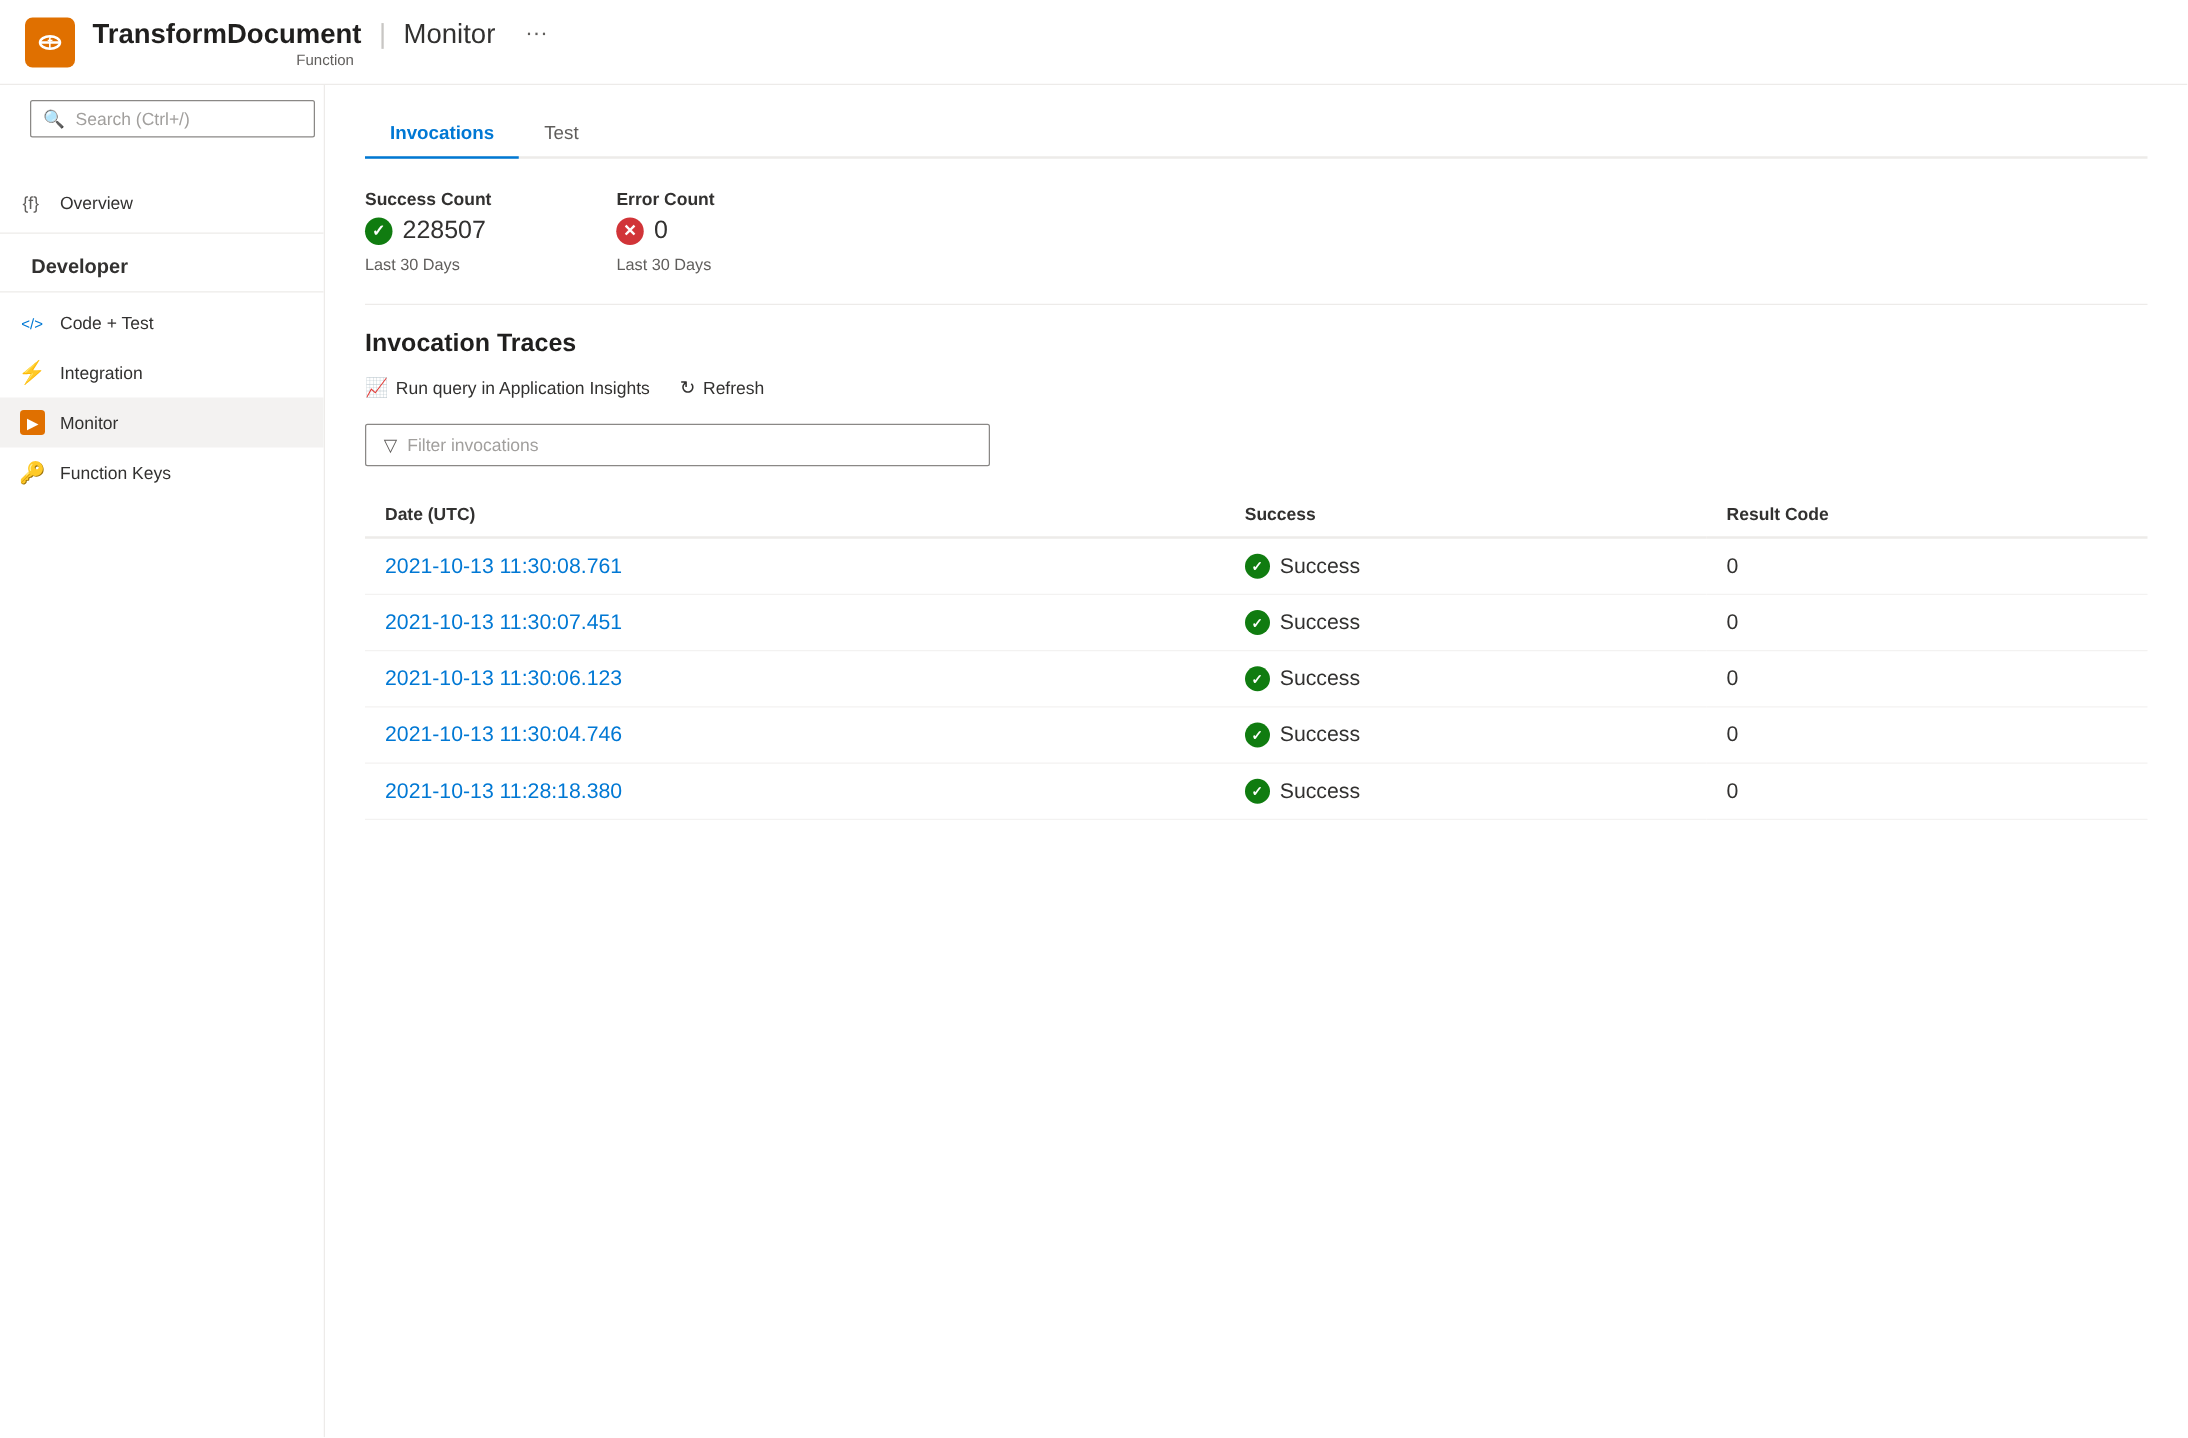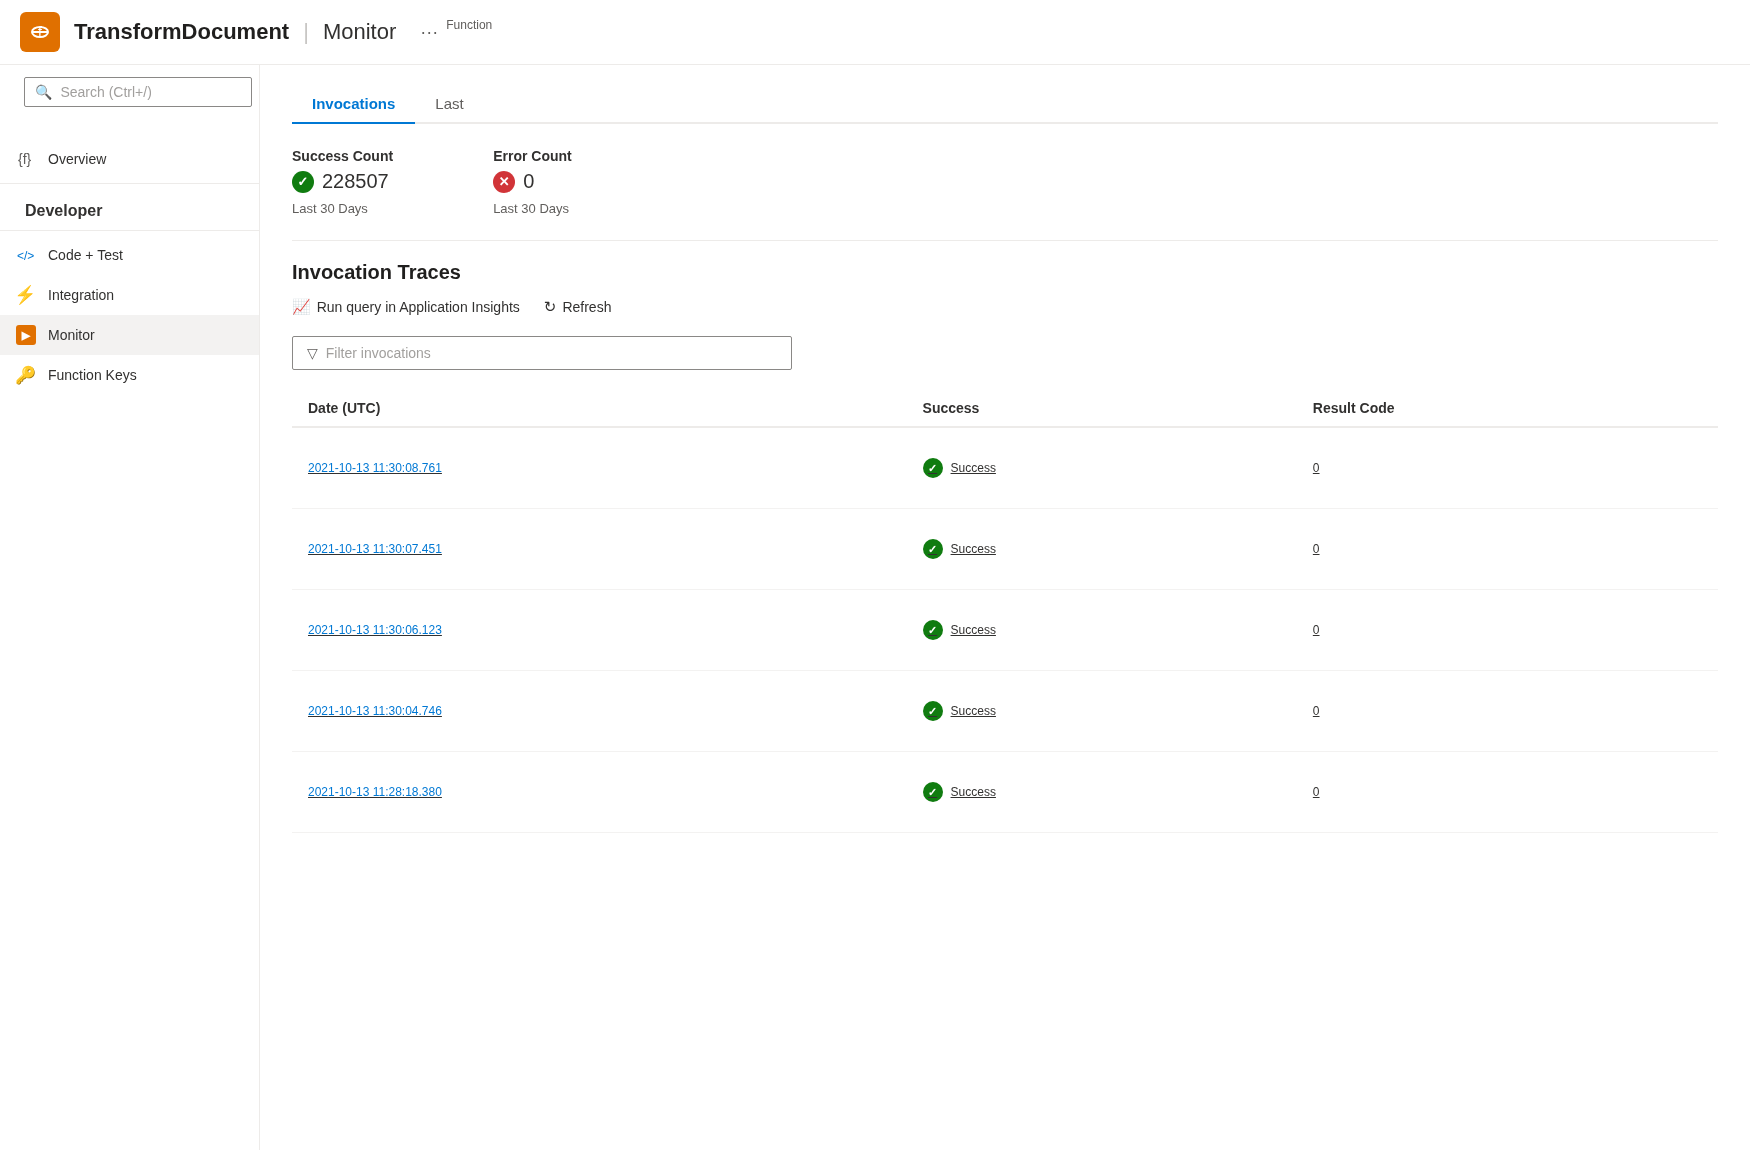--- a/index.html
+++ b/index.html
@@ -9,7 +9,7 @@
     .header { display: flex; align-items: center; padding: 12px 20px; border-bottom: 1px solid #edebe9; gap: 14px; }
     .app-icon { width: 40px; height: 40px; background: #e07000; border-radius: 6px; display: flex; align-items: center; justify-content: center; flex-shrink: 0; }
     .app-icon svg { width: 24px; height: 24px; fill: white; }
-    .header-title { display: flex; }
+    .header-title { display: flex; flex-direction: column; }
     .header-title h1 { font-size: 22px; font-weight: 600; color: #201f1e; }
     .header-subtitle { font-size: 12px; color: #605e5c; text-align: center; }
     .header-separator { color: #c8c6c4; font-size: 22px; margin: 0 4px; }

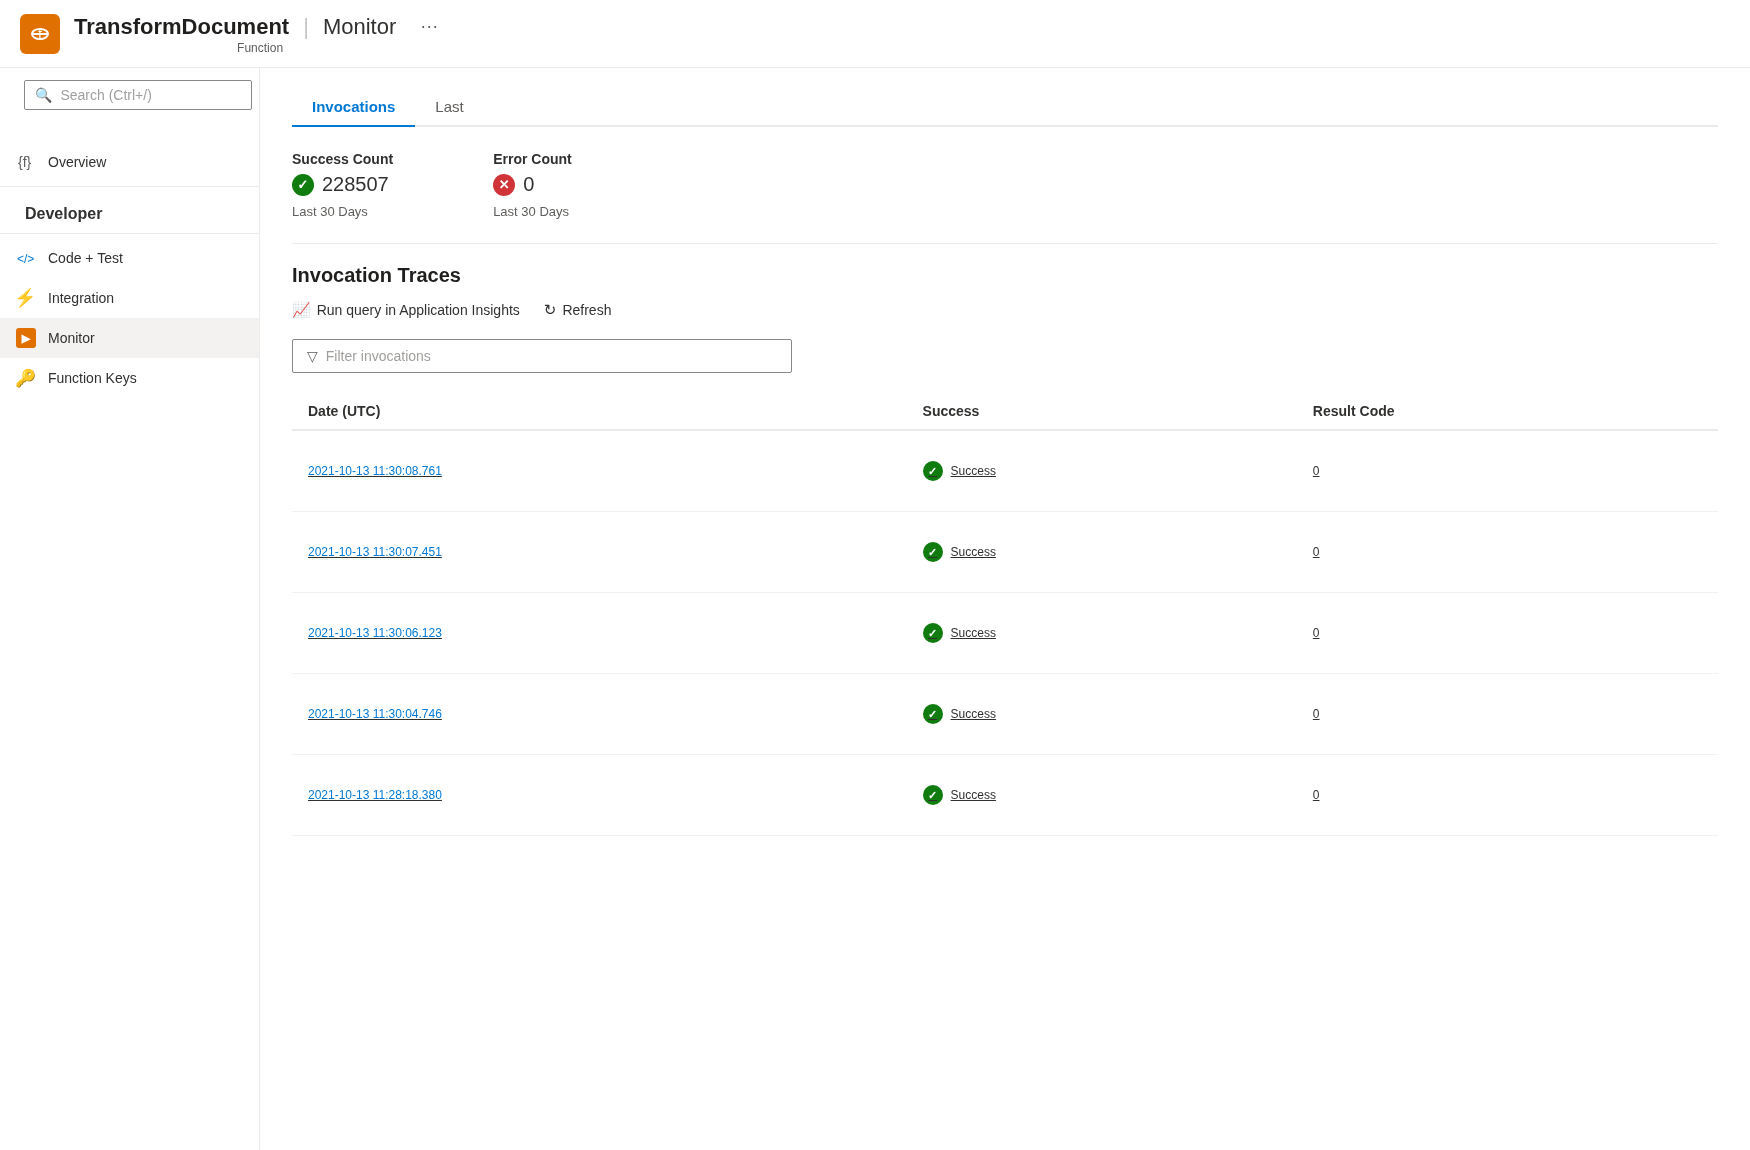--- a/index.html
+++ b/index.html
@@ -161,7 +161,7 @@
 
     <div class="tabs">
       <div class="tab active">Invocations</div>
-      <div class="tab">Last</div>
+      <div class="tab">Test</div>
     </div>
 
     <div class="stats-row">

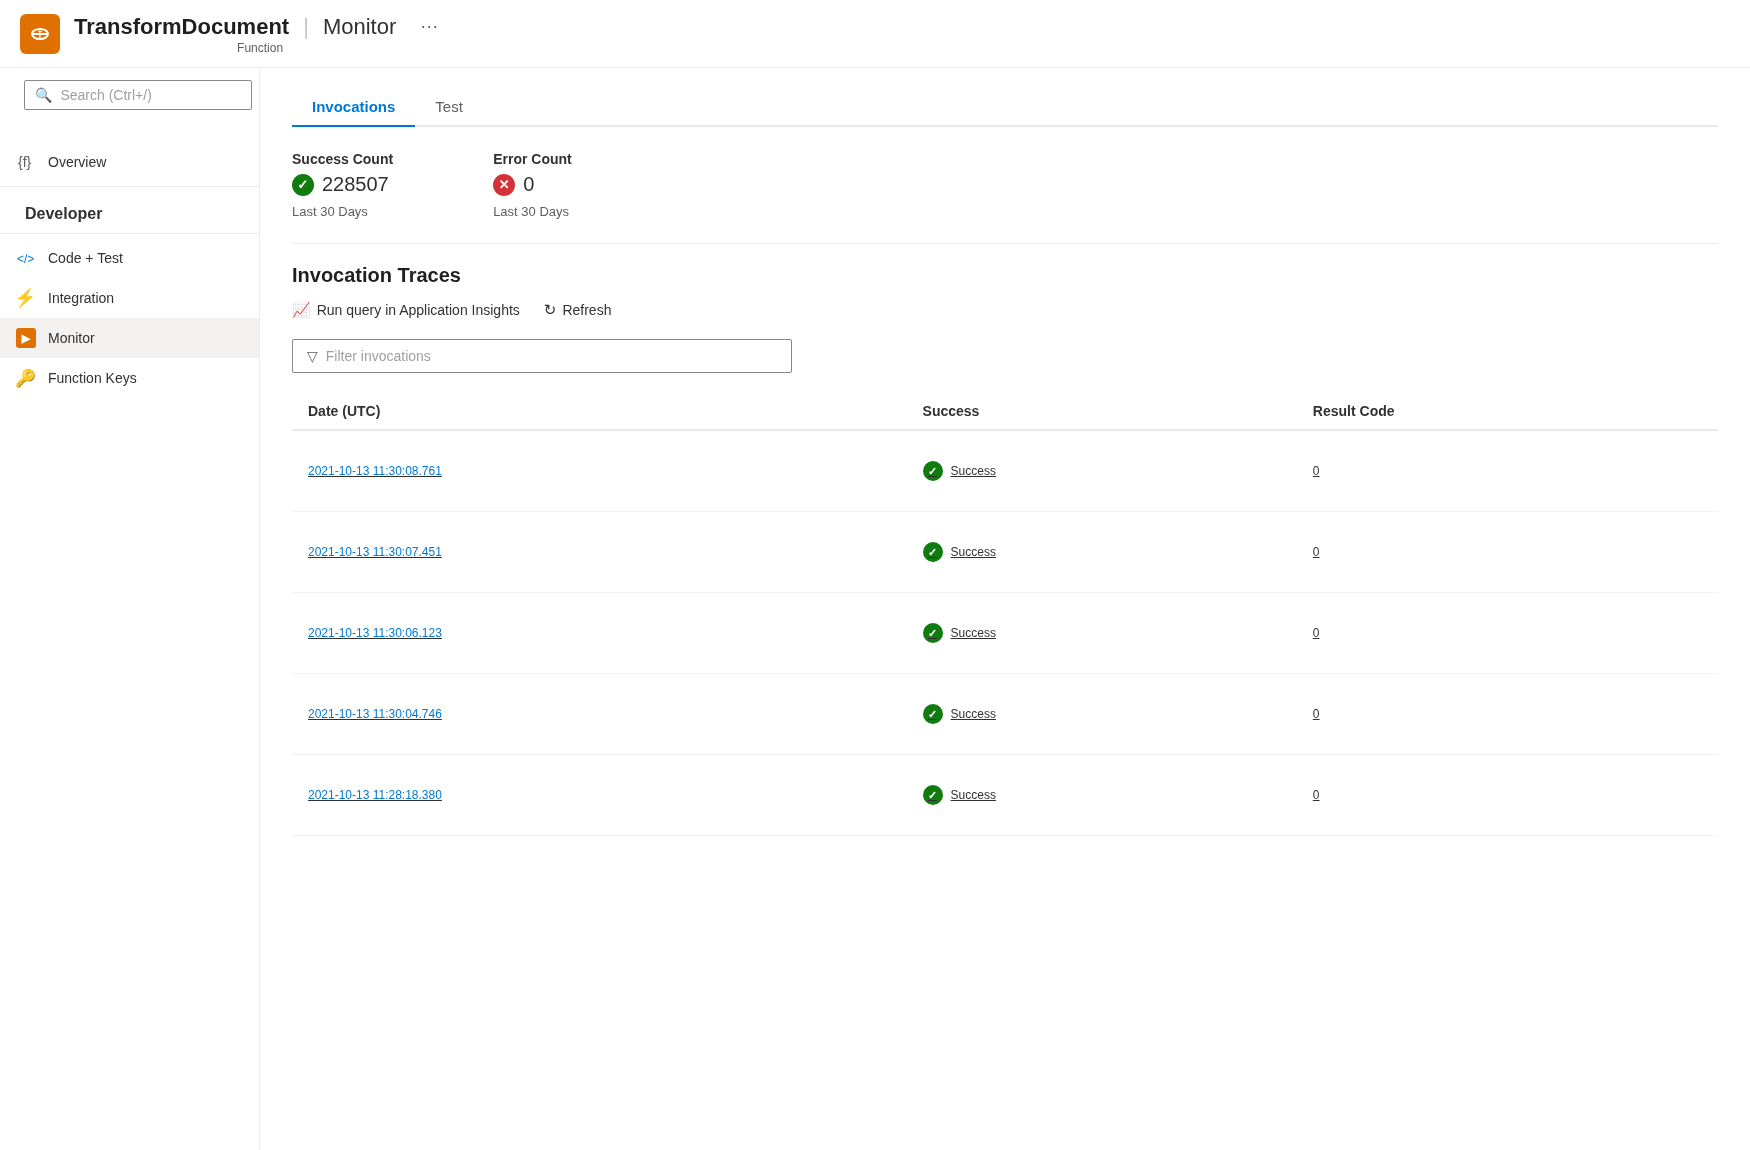--- a/index.html
+++ b/index.html
@@ -69,7 +69,7 @@
     
     .invoc-table { width: 100%; border-collapse: collapse; }
     .invoc-table th { text-align: left; font-size: 14px; font-weight: 700; color: #323130; padding: 10px 16px; border-bottom: 2px solid #edebe9; }
-    .invoc-table td { padding: 30px 16px; border-bottom: 1px solid #f3f2f1; font-size: 12px; color: #323130; vertical-align: middle; text-decoration: underline; }
+    .invoc-table td { padding: 12px 16px; border-bottom: 1px solid #f3f2f1; font-size: 17px; color: #323130; vertical-align: middle; }
 
     .date-link { color: #0078d4; text-decoration: none; cursor: pointer; }
 

